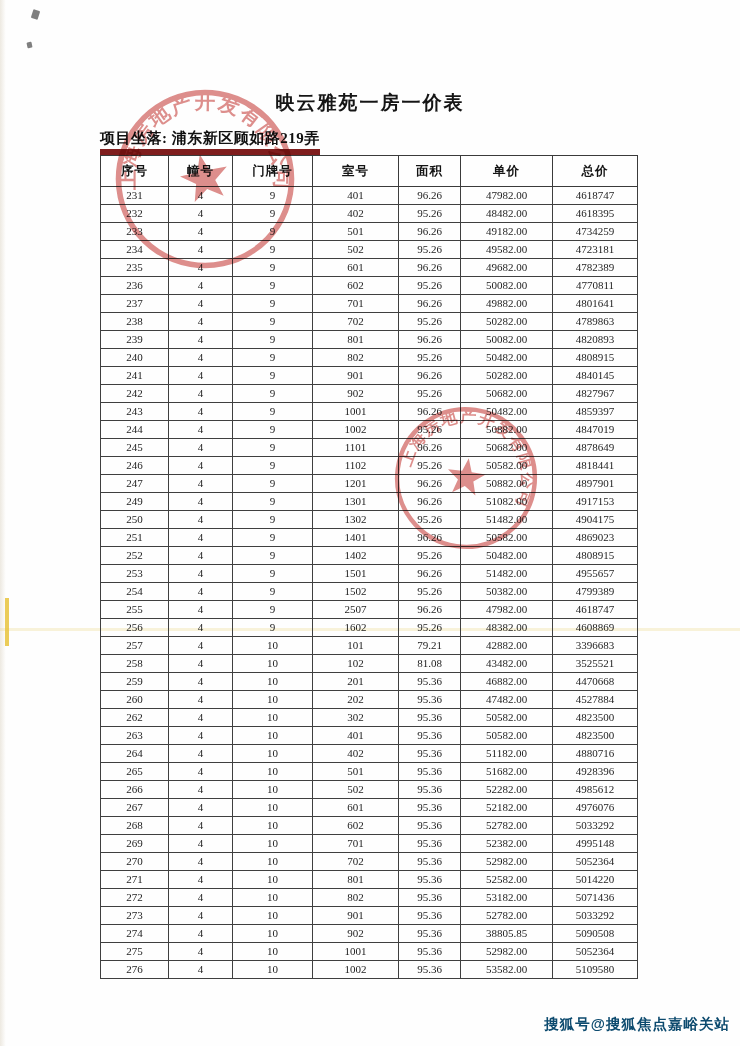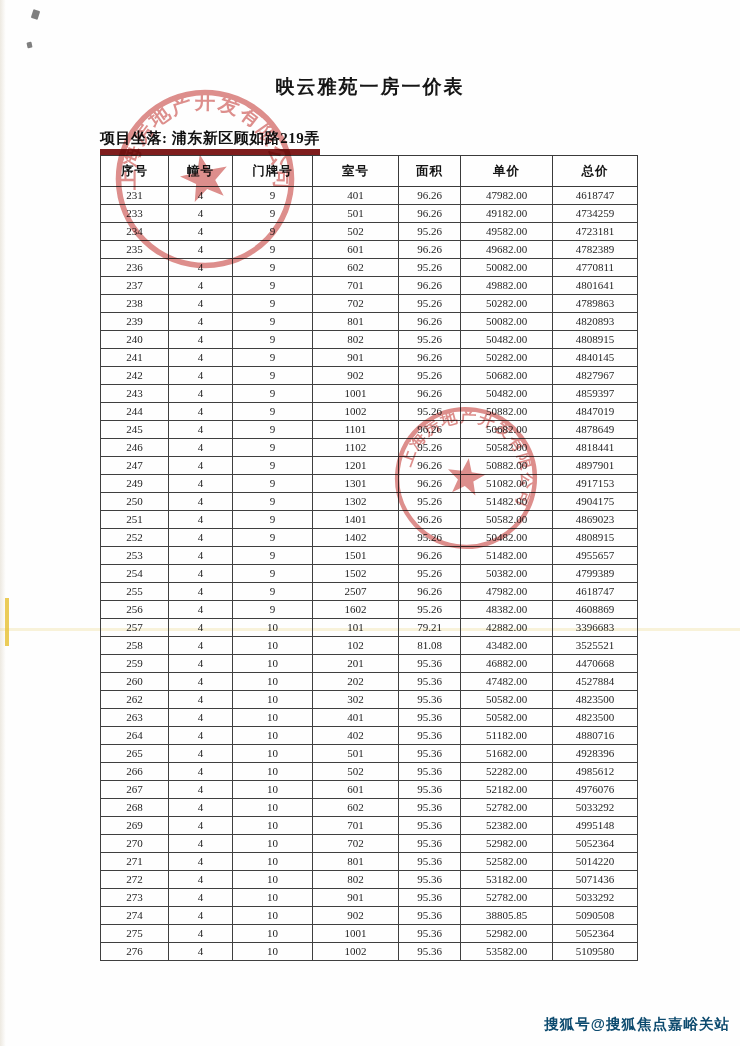--- a/index.html
+++ b/index.html
@@ -31,7 +31,7 @@
   }
 
   .title{
-    position:absolute;left:0;top:74px;width:740px;
+    position:absolute;left:0;top:90px;width:740px;
     text-align:center;font-size:19px;font-weight:700;
     letter-spacing:2px;color:#151515;margin:0;
   }

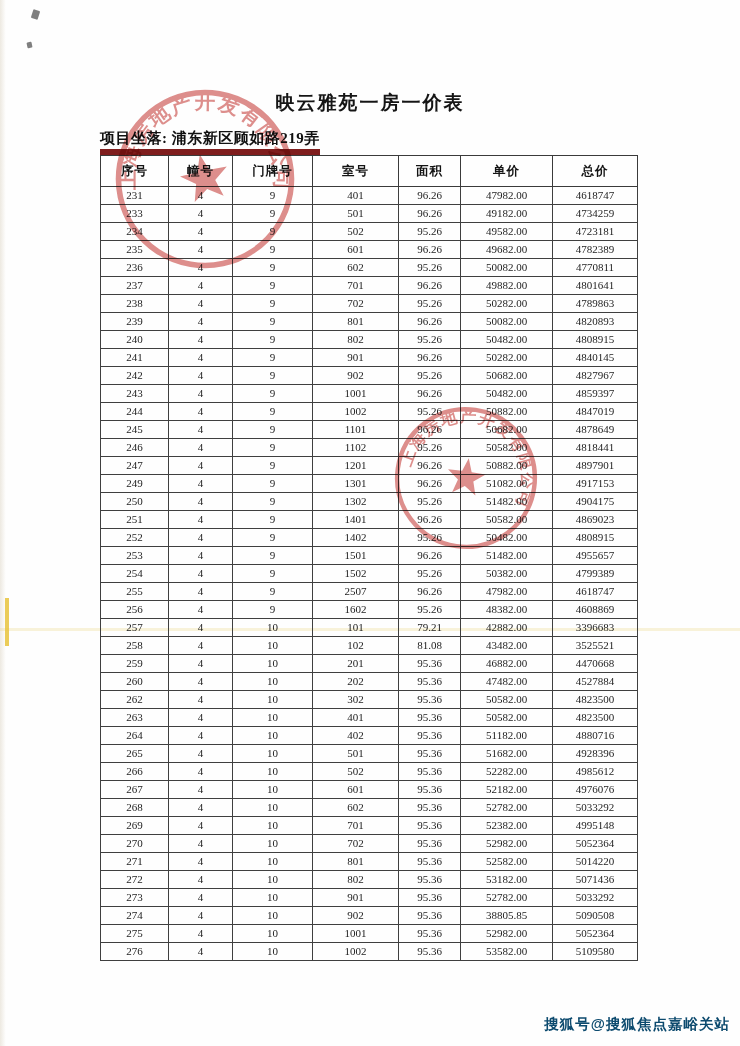--- a/index.html
+++ b/index.html
@@ -119,6 +119,15 @@
           <td>4618747</td>
         </tr>
         <tr>
+          <td>232</td>
+          <td>4</td>
+          <td>9</td>
+          <td>402</td>
+          <td>95.26</td>
+          <td>48482.00</td>
+          <td>4618395</td>
+        </tr>
+        <tr>
           <td>233</td>
           <td>4</td>
           <td>9</td>

